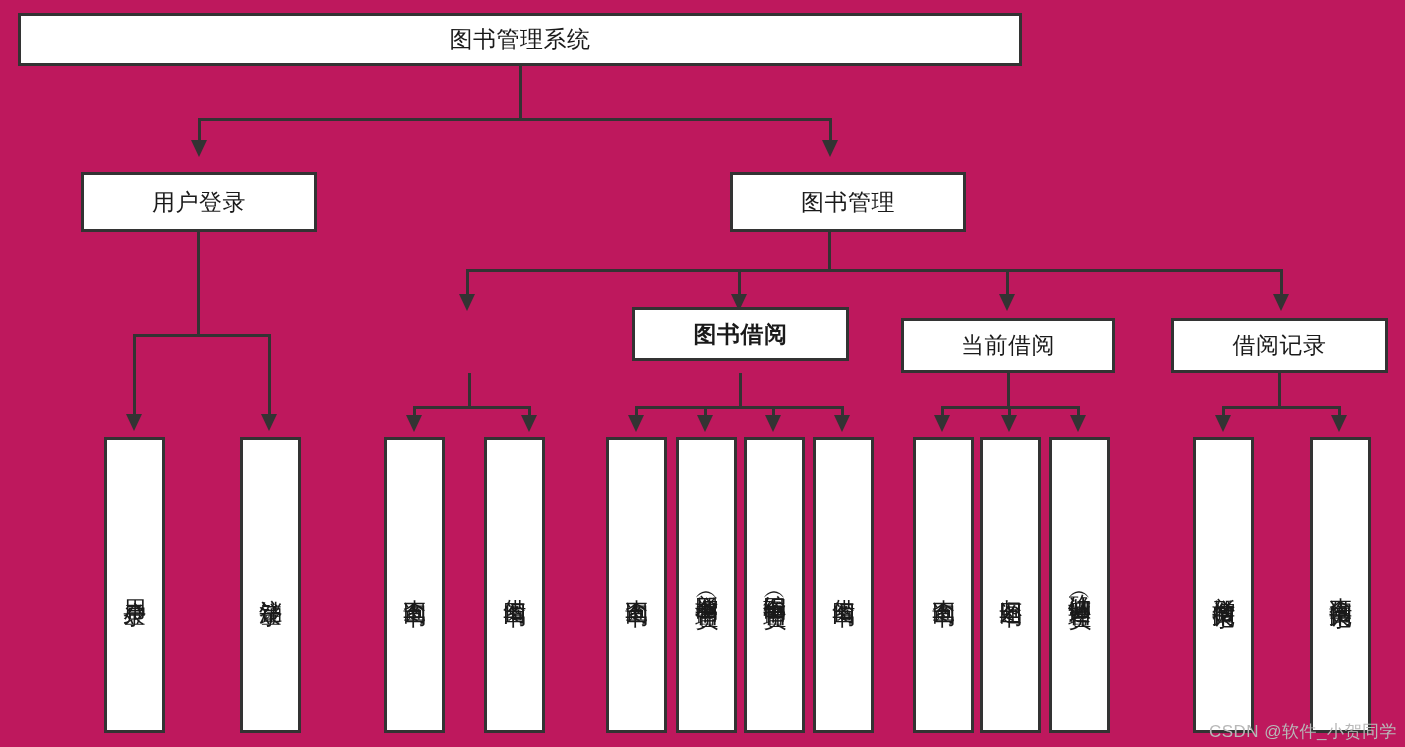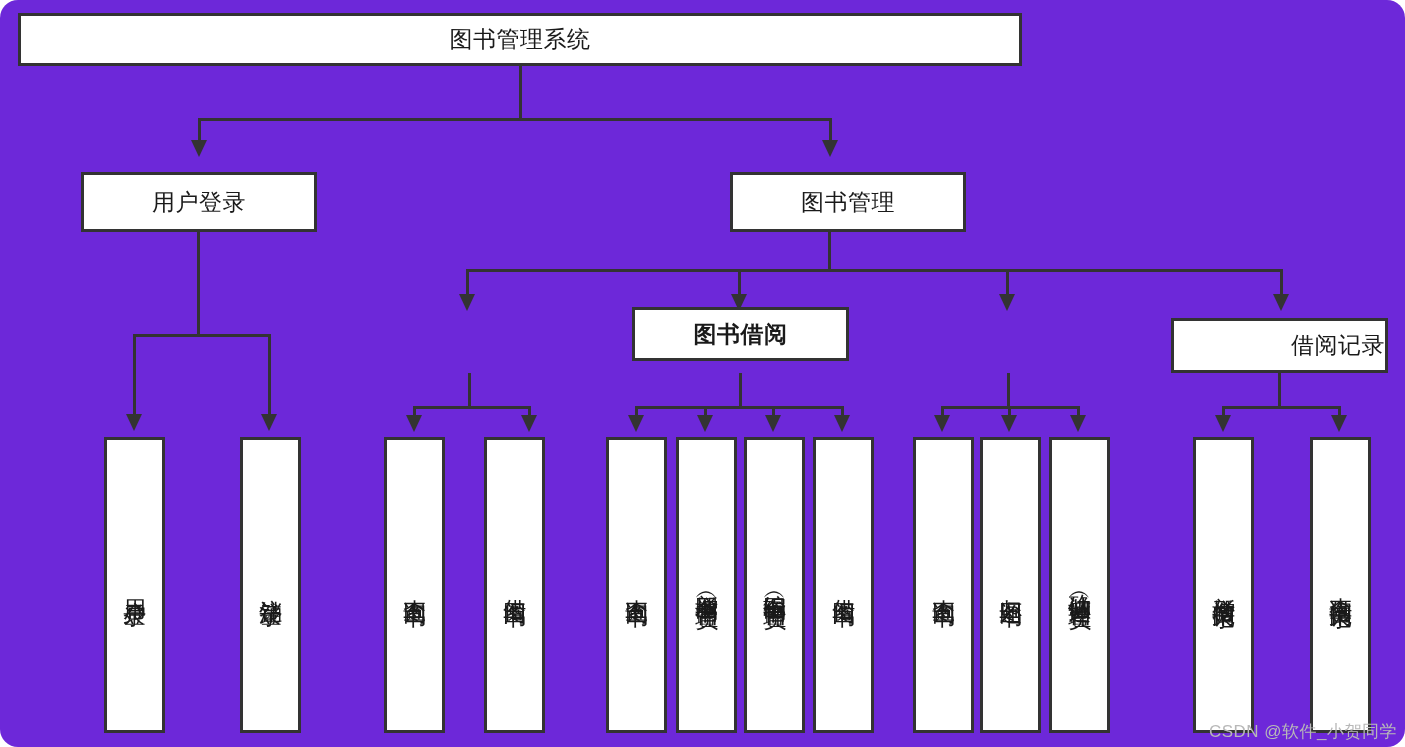--- a/index.html
+++ b/index.html
@@ -14,9 +14,8 @@
     position: relative;
     width: 1405px;
     height: 747px;
-    background: #6d28d9;
+    background: #be185d;
     overflow: hidden;
-    border-radius: 18px;
   }
   .node {
     position: absolute;

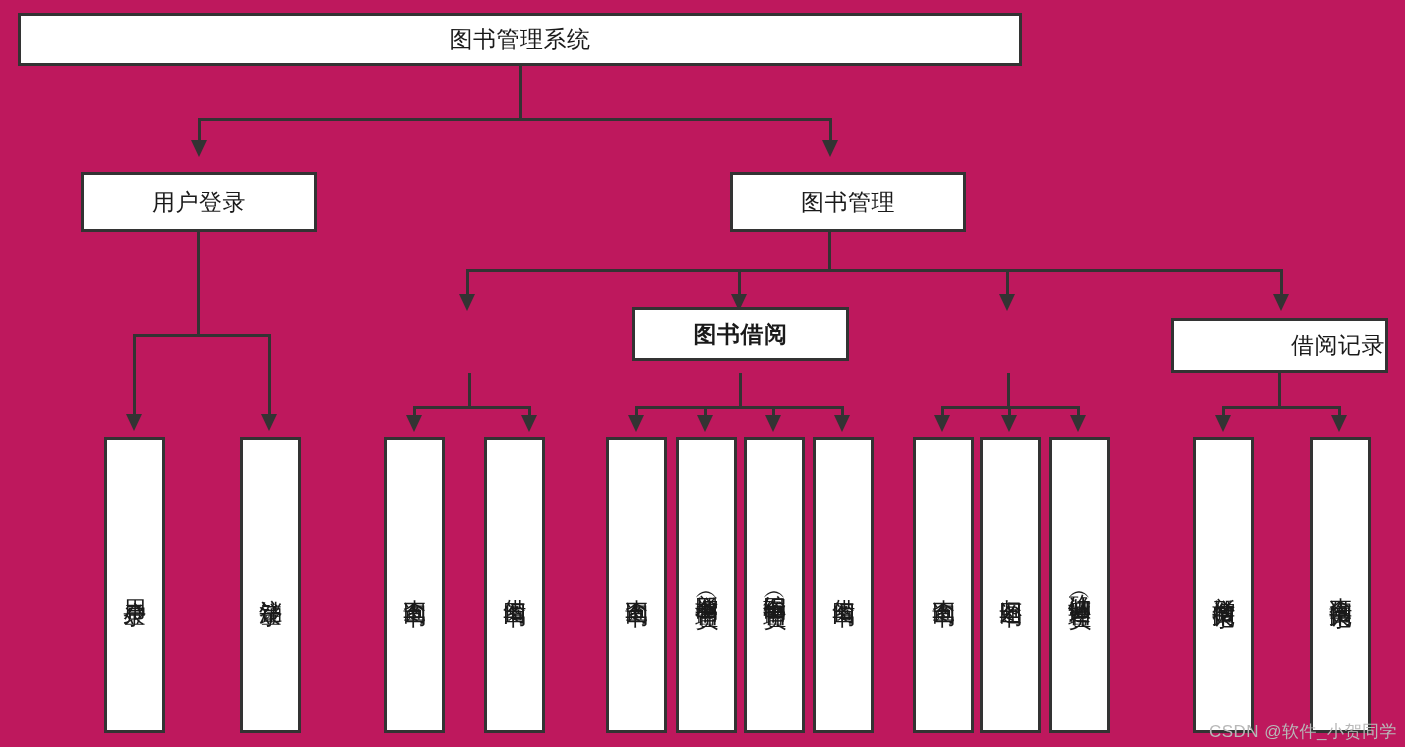--- a/index.html
+++ b/index.html
@@ -118,6 +118,9 @@
   <div class="node" style="left:632px; top:307px; width:217px; height:54px;font-weight:bold;">
     <span class="lbl">图书借阅</span>
   </div>
+  <div class="node" style="left:901px; top:318px; width:214px; height:55px;">
+    <span class="lbl">当前借阅</span>
+  </div>
   <div class="node" style="left:1171px; top:318px; width:217px; height:55px;justify-content:flex-end;">
     <span class="lbl">借阅记录</span>
   </div>

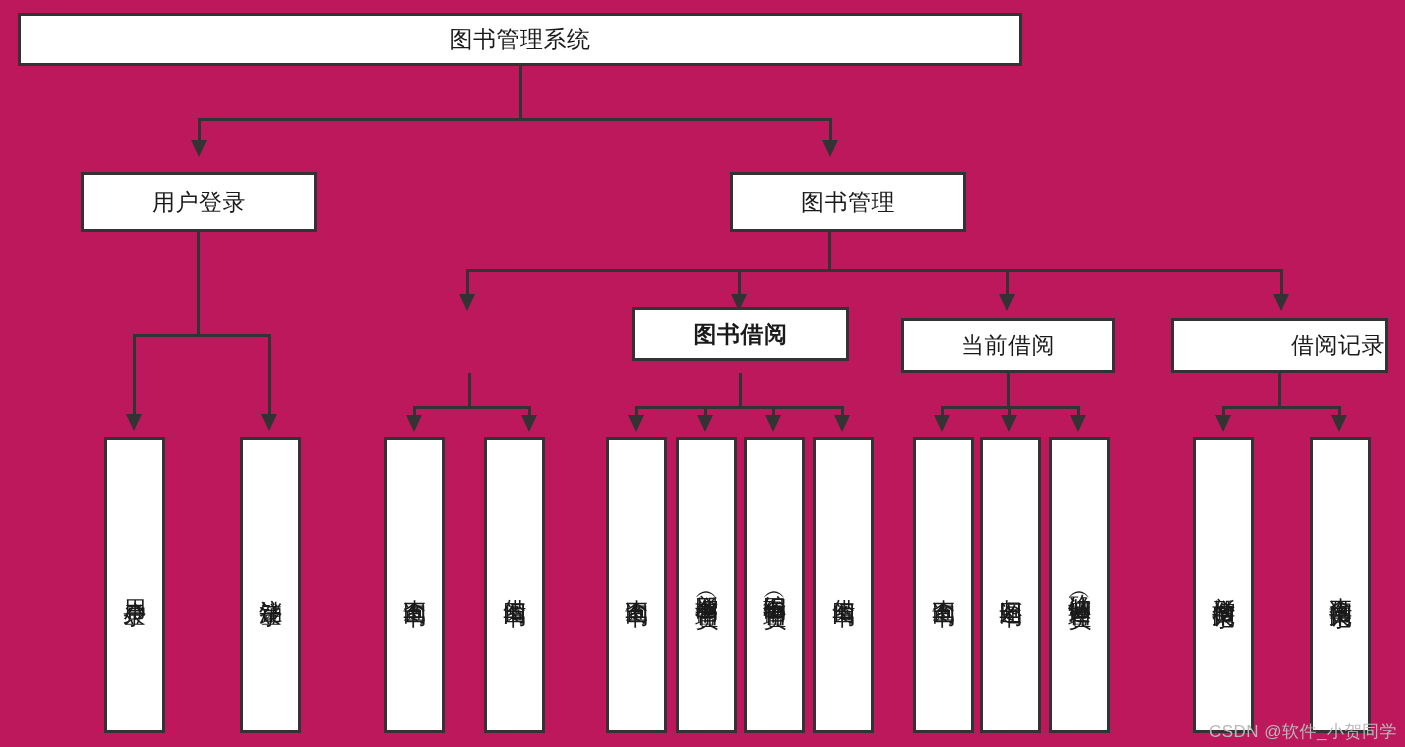--- a/index.html
+++ b/index.html
@@ -121,7 +121,7 @@
   <div class="node" style="left:901px; top:318px; width:214px; height:55px;">
     <span class="lbl">当前借阅</span>
   </div>
-  <div class="node" style="left:1171px; top:318px; width:217px; height:55px;justify-content:flex-end;">
+  <div class="node" style="left:1171px; top:318px; width:217px; height:55px;">
     <span class="lbl">借阅记录</span>
   </div>
 

